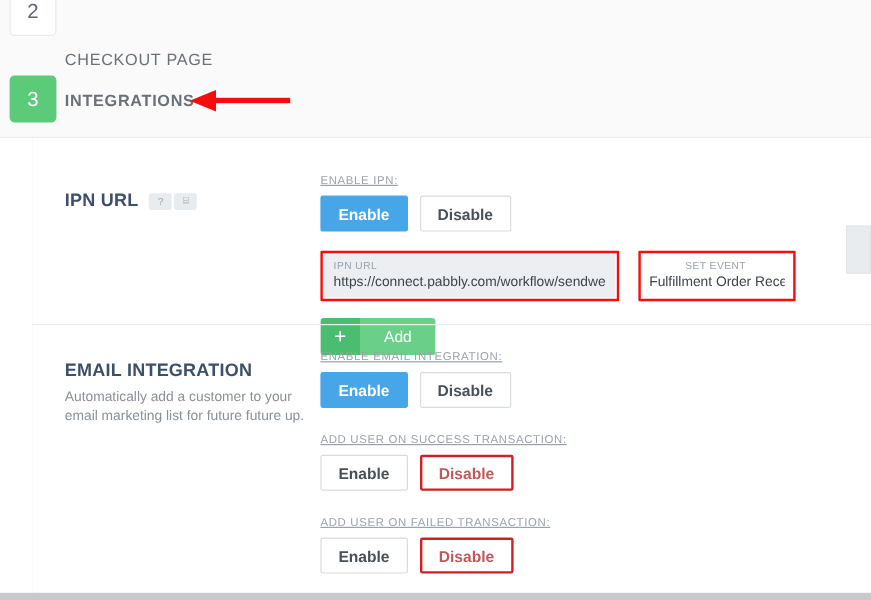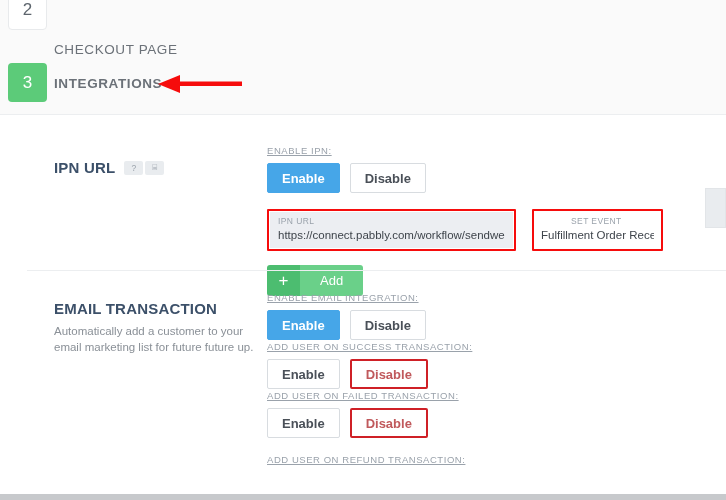--- a/index.html
+++ b/index.html
@@ -275,7 +275,7 @@
     <div class="section" style="padding-top:0;">
       <div class="col-left" style="padding-top:30px;">
         <div class="sec-title">
-          <span>EMAIL TRANSACTION</span>
+          <span>EMAIL INTEGRATION</span>
         </div>
         <div class="sec-desc">Automatically add a customer to your email marketing list for future future up.</div>
       </div>

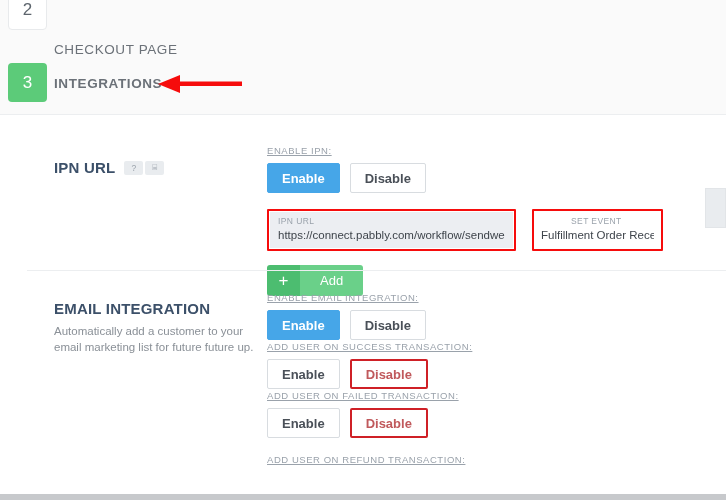--- a/index.html
+++ b/index.html
@@ -194,7 +194,7 @@
     color: #ffffff; font-size: 13px;
   }
 
-  .sub-block { margin-top: 1px; }
+  .sub-block { margin-top: 21px; }
 
   .bottom-bar {
     position: absolute; left: 0; right: 0; bottom: 0;

